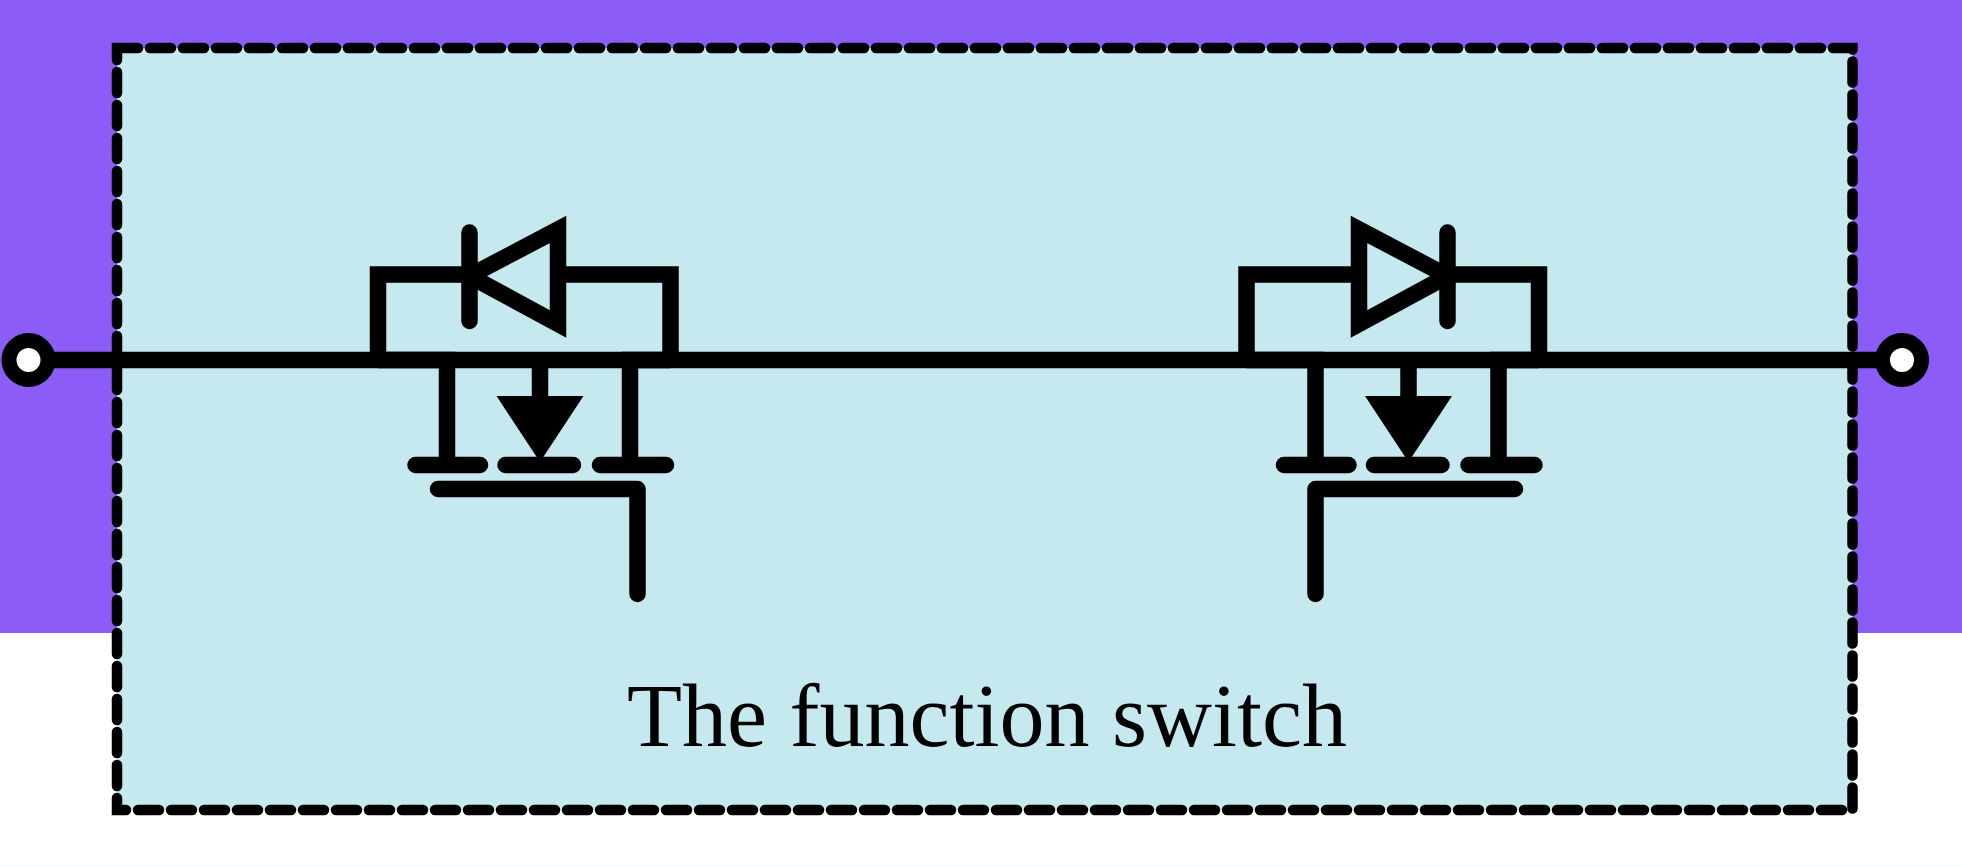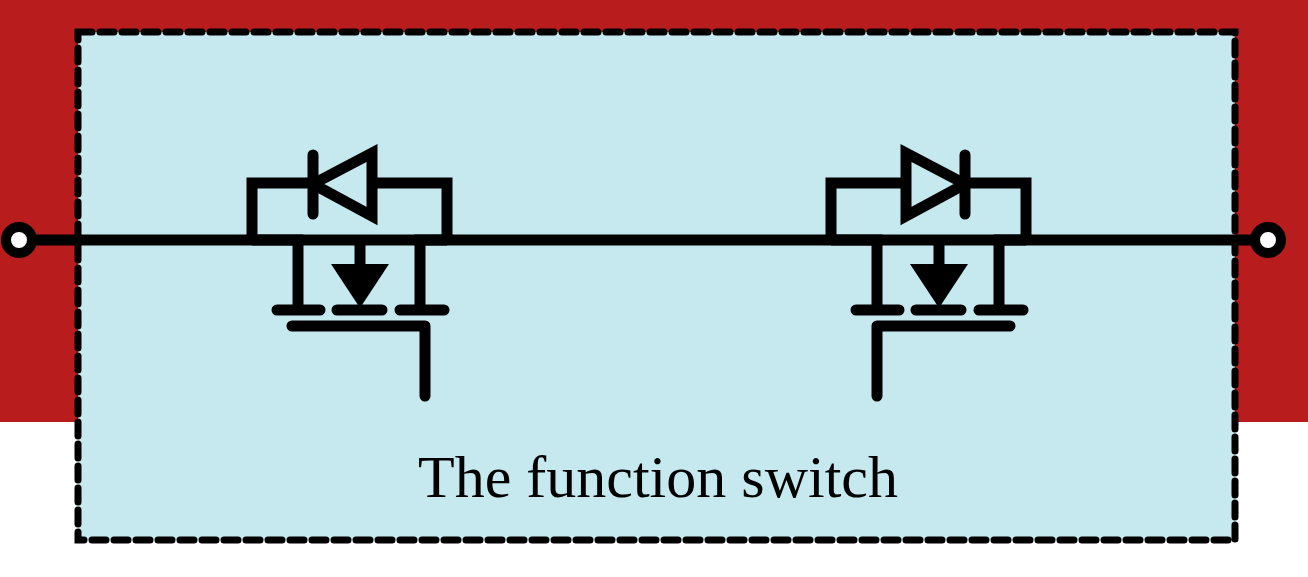--- a/index.html
+++ b/index.html
@@ -17,7 +17,7 @@
     position: relative;
     width: 1308px;
     height: 422px;
-    background: #b91c1c;
+    background: #8b5cf6;
   }
   #circuit-svg {
     display: block;

